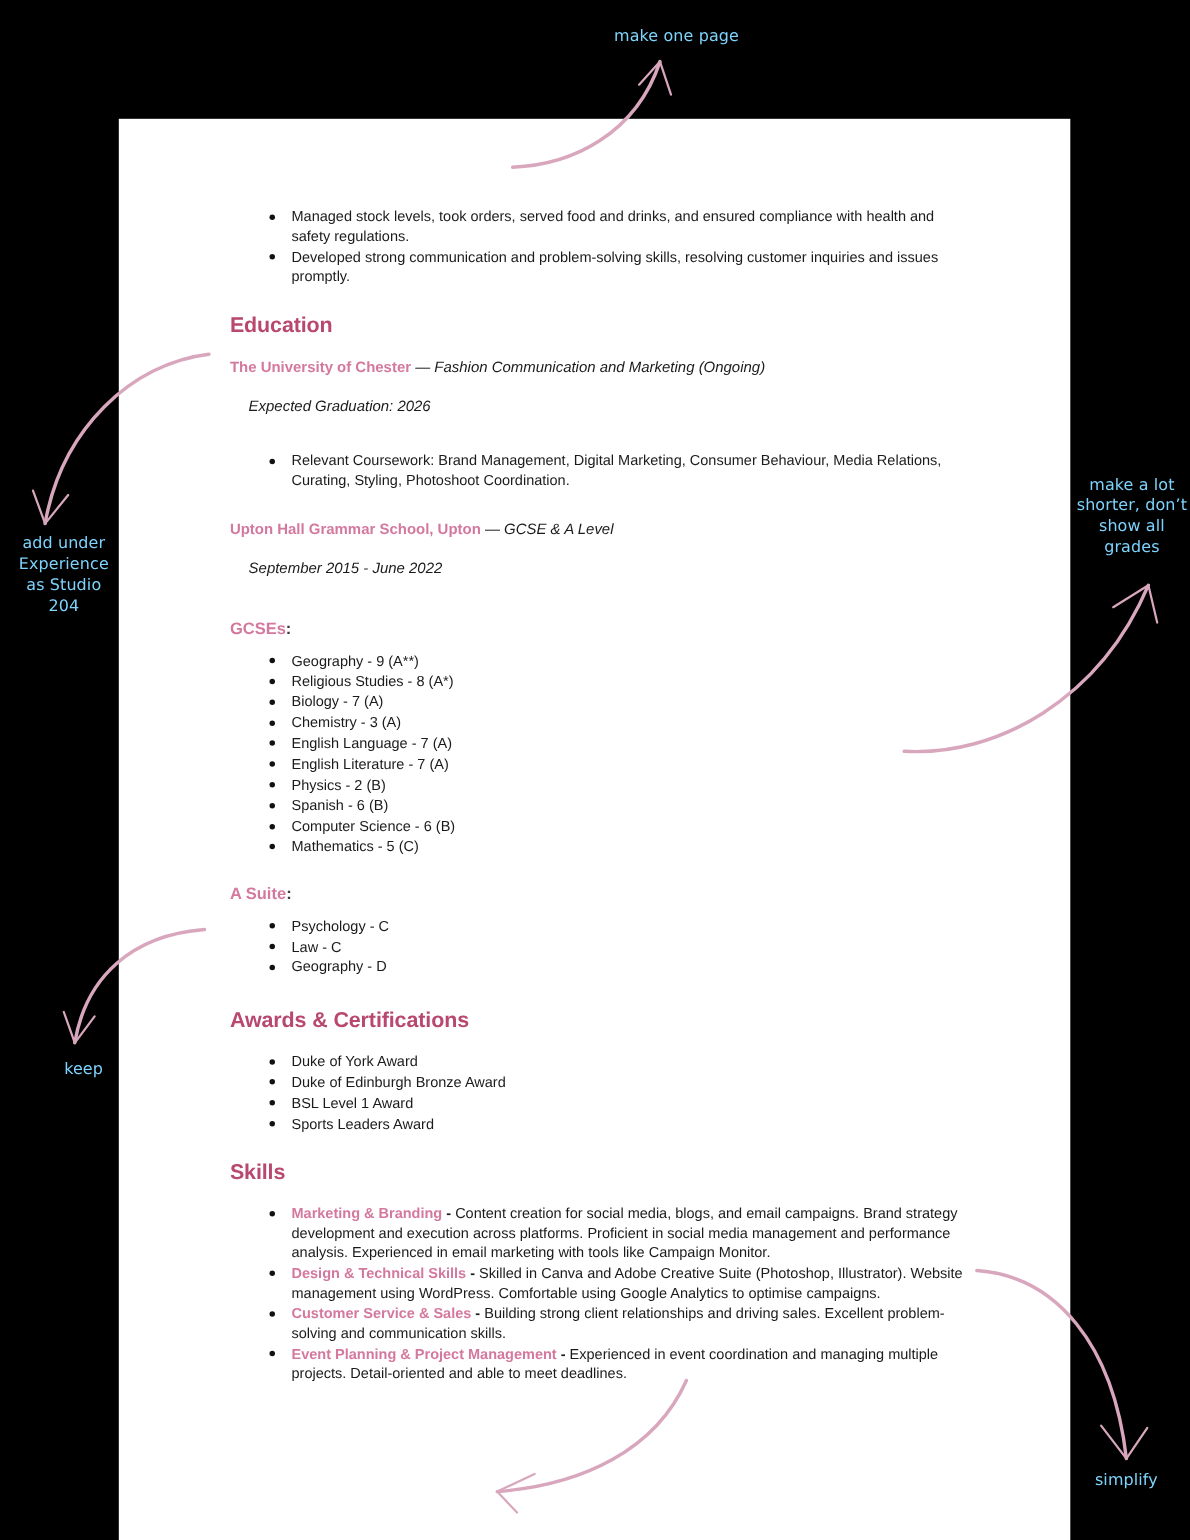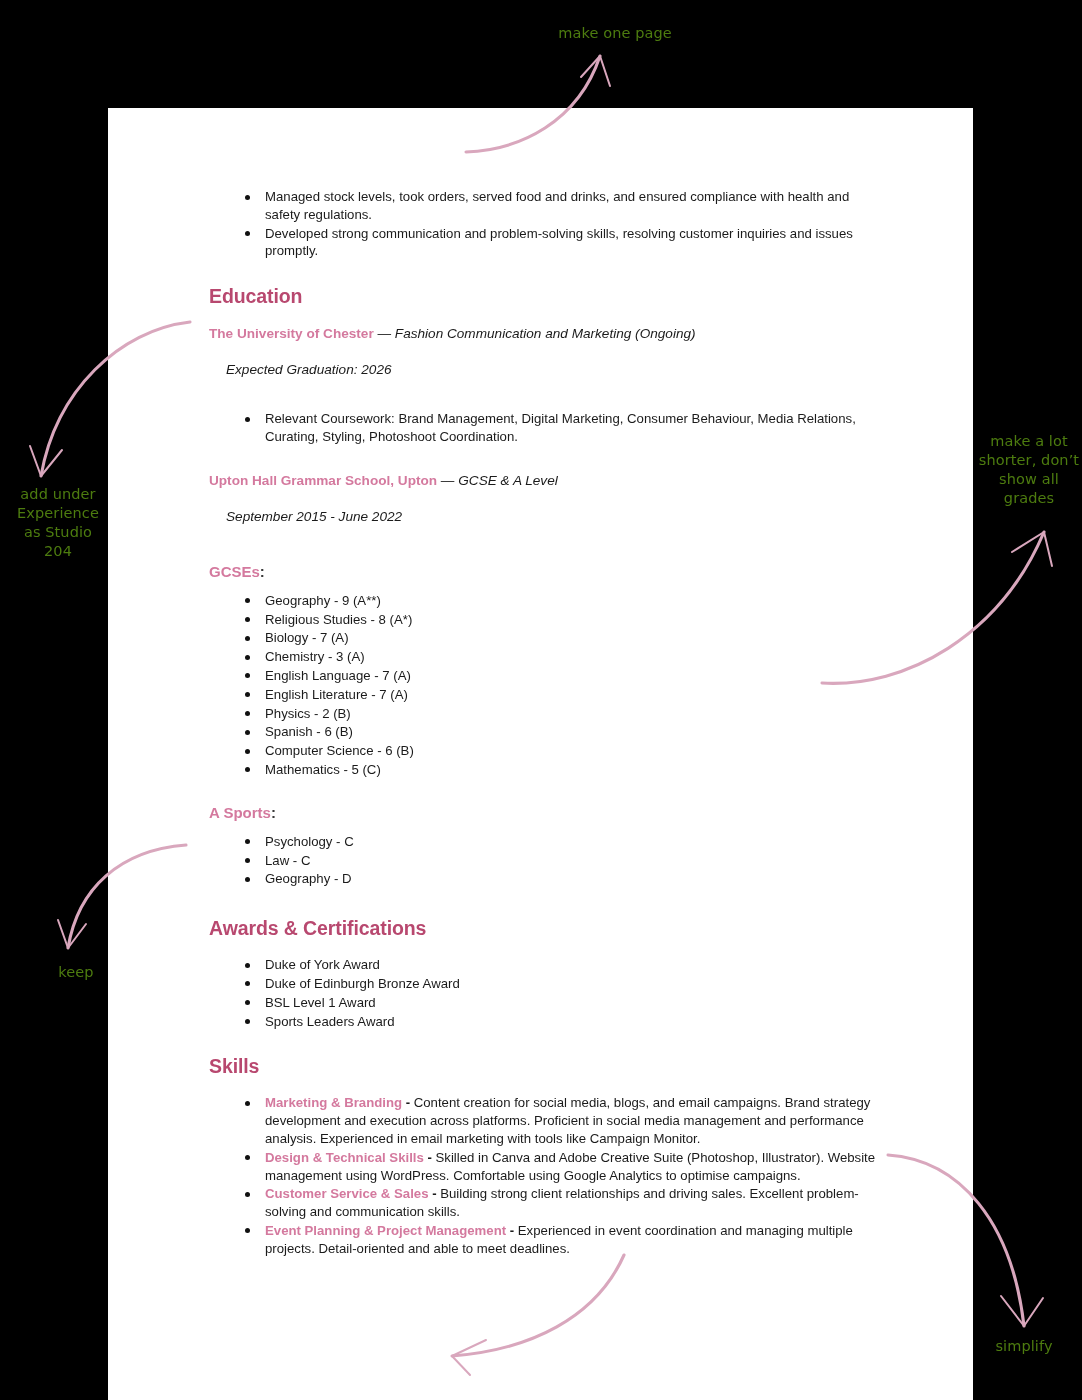--- a/index.html
+++ b/index.html
@@ -25,7 +25,7 @@
   }
   .annotation-note {
     position: absolute;
-    color: #4d7c0f;
+    color: #7dd3fc;
     font-family: "DejaVu Sans", sans-serif;
     font-size: 14.5px;
     line-height: 19px;

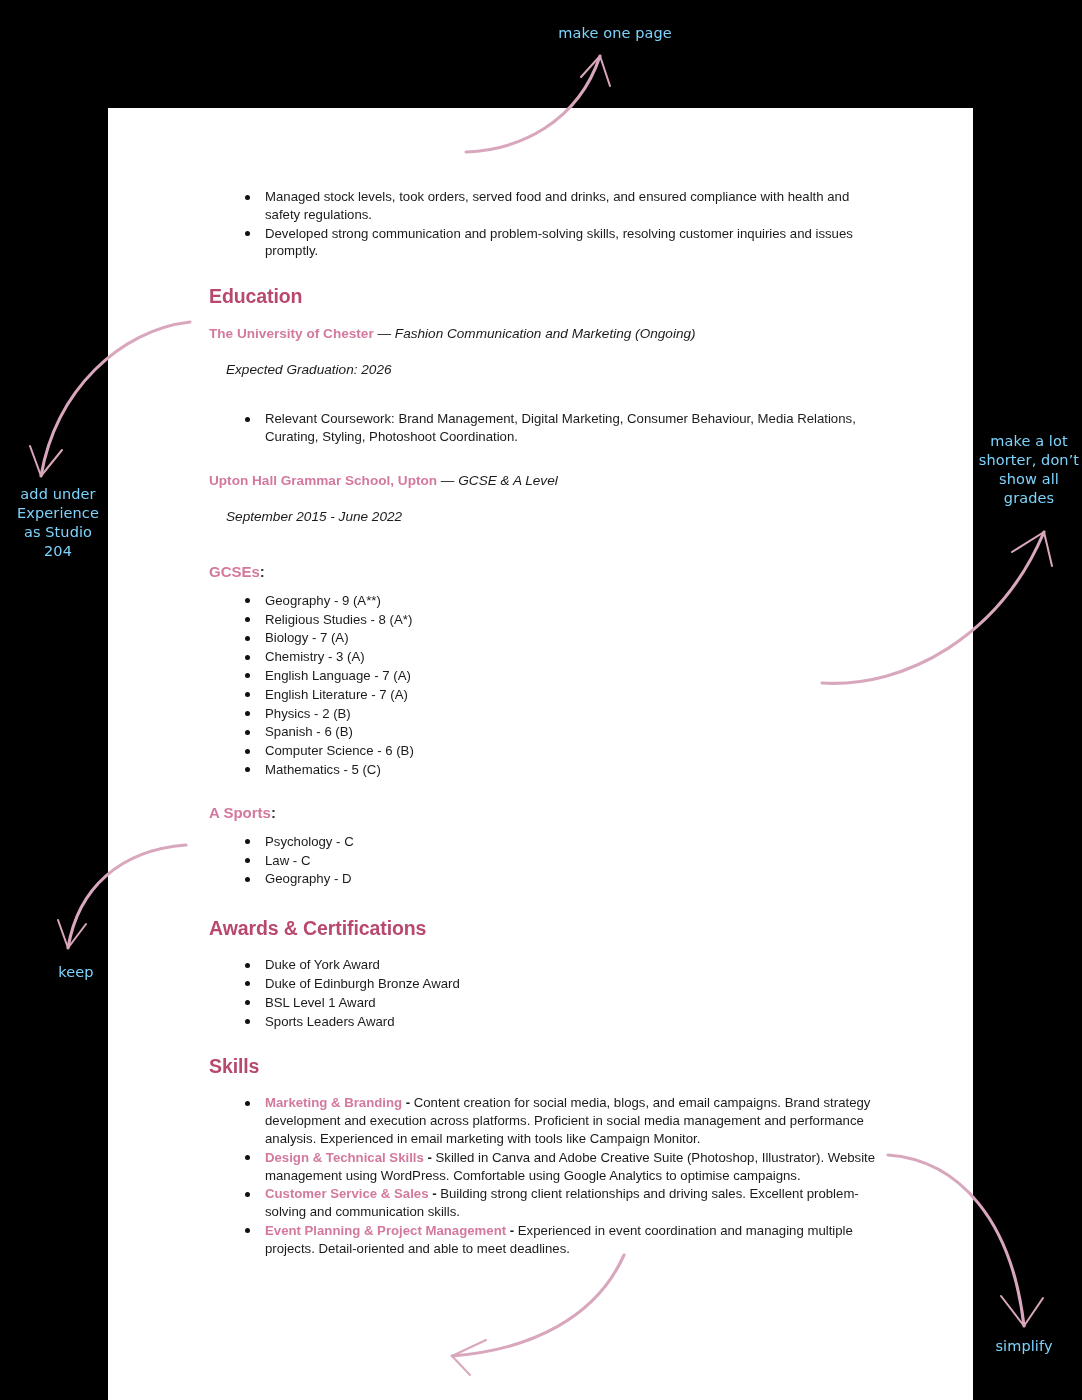--- a/index.html
+++ b/index.html
@@ -174,7 +174,7 @@
 
     <div class="gap-24"></div>
 
-    <p class="sub-label"><span>A Sports</span><span class="colon">:</span></p>
+    <p class="sub-label"><span>A Suite</span><span class="colon">:</span></p>
 
     <div class="gap-12"></div>
 

